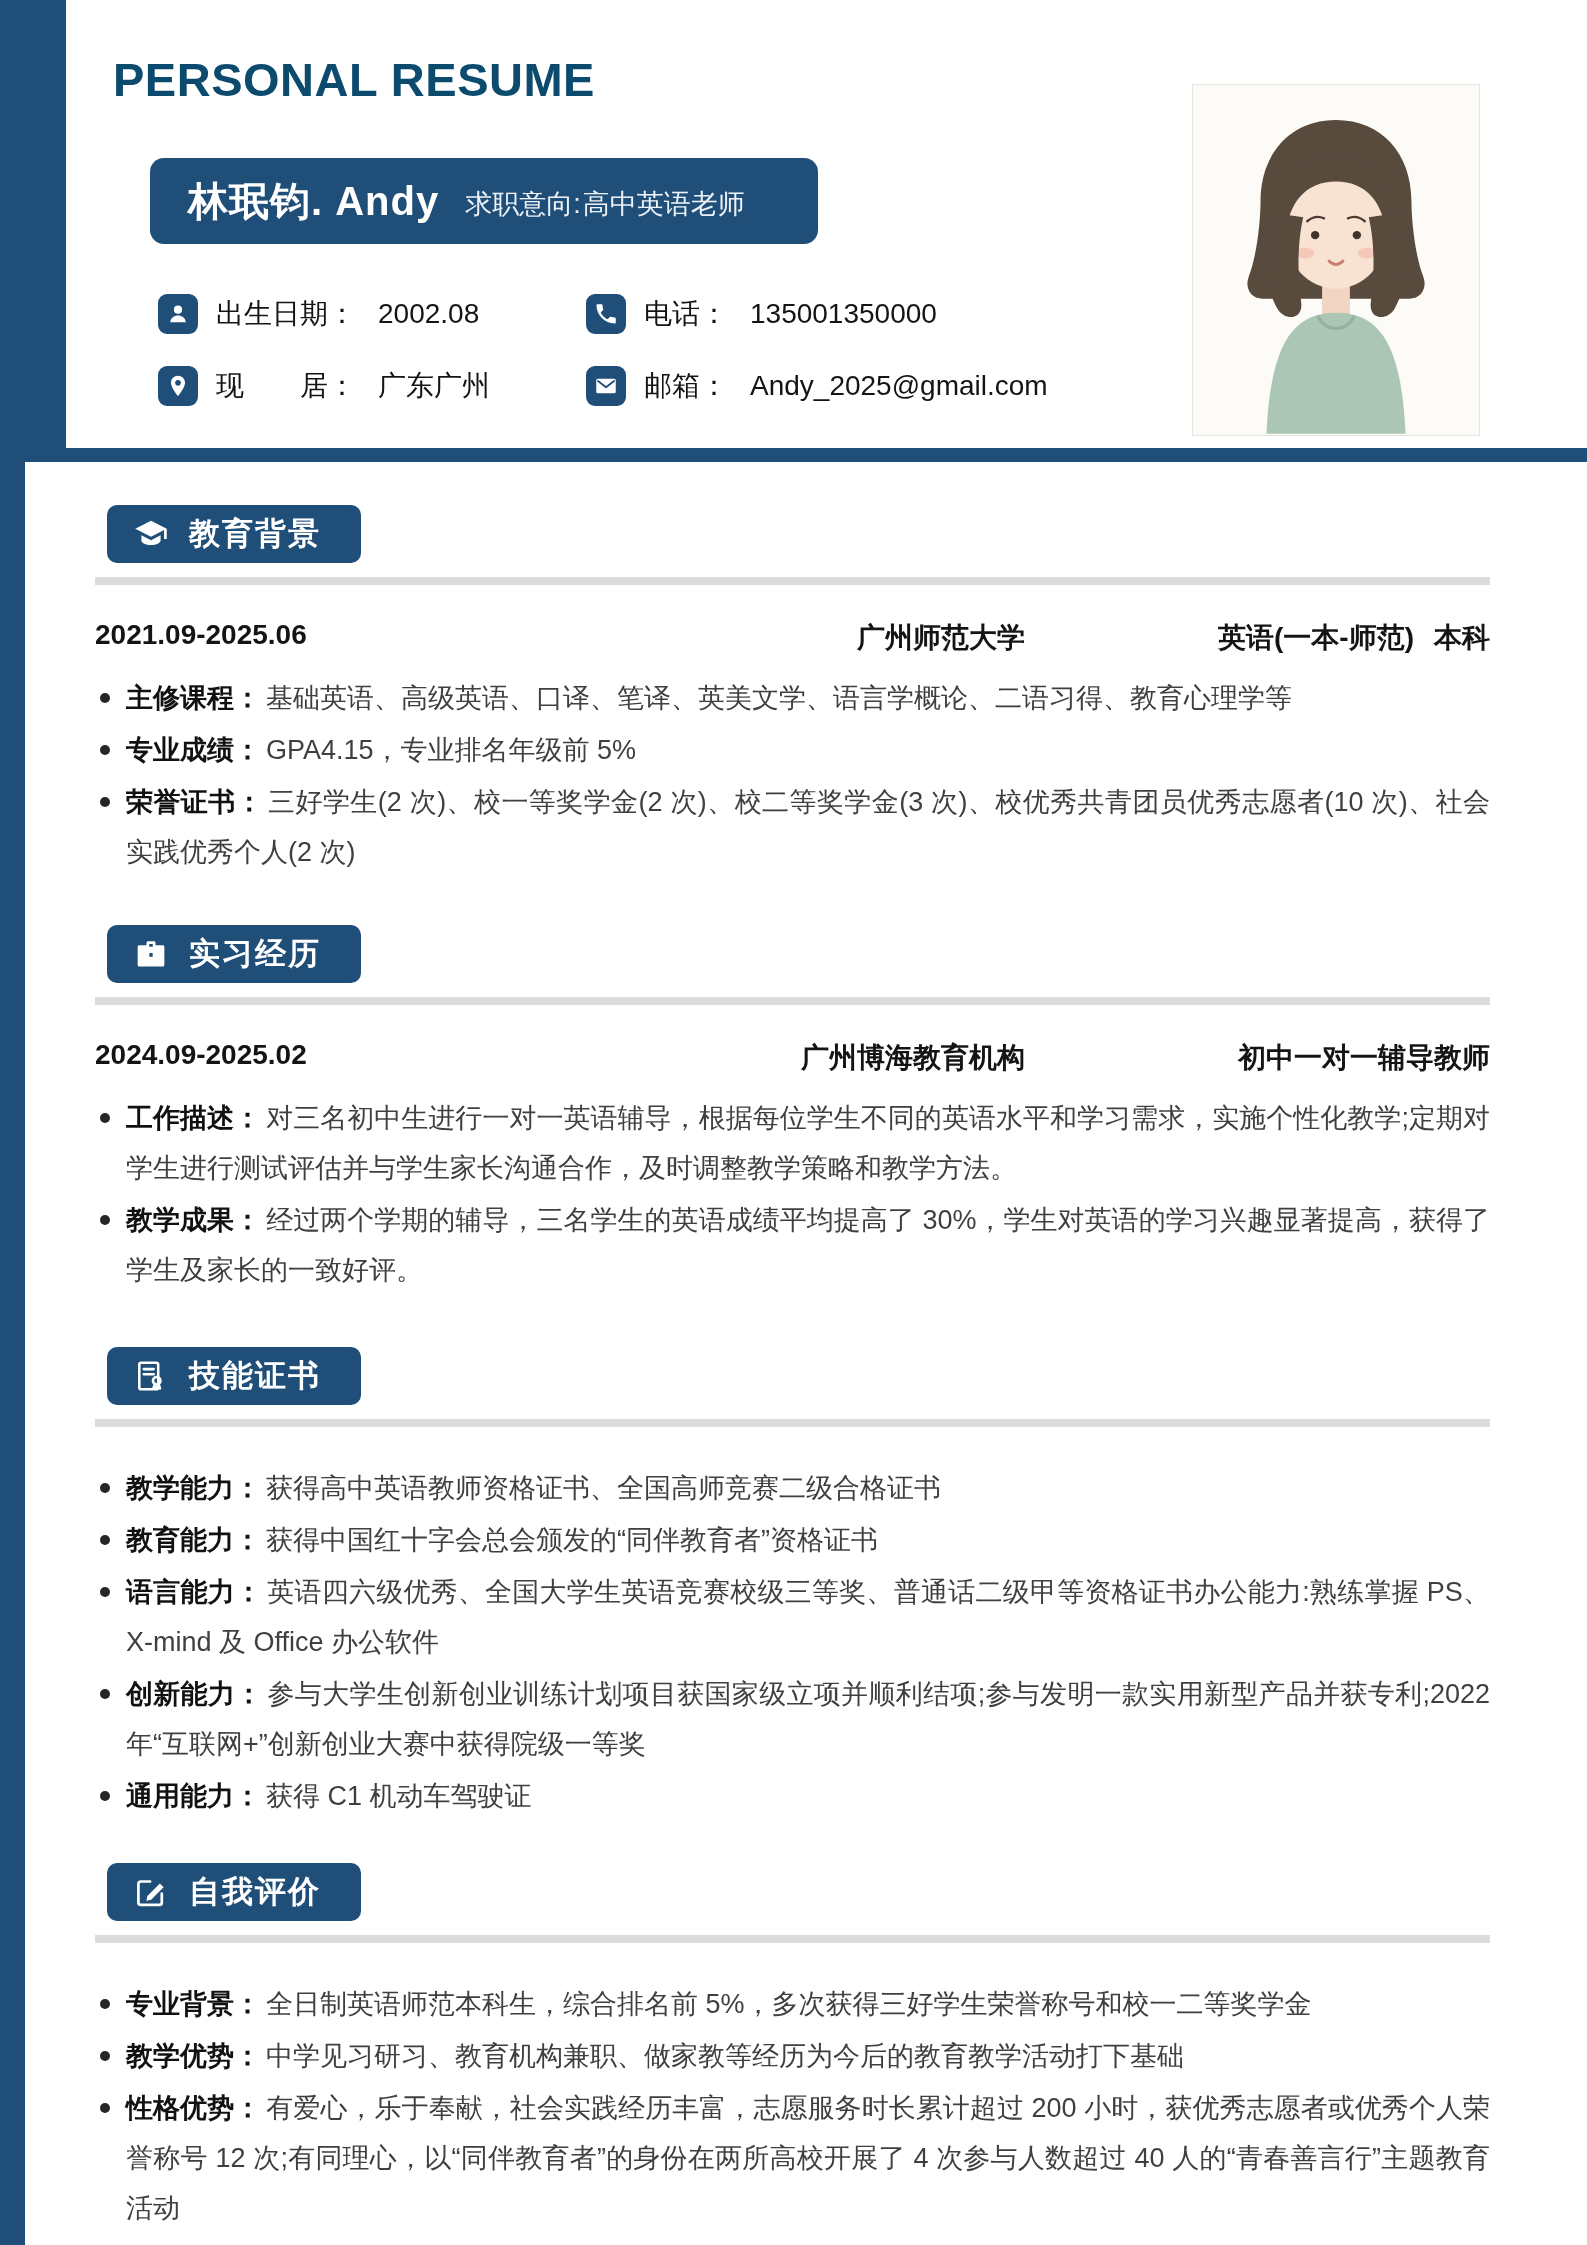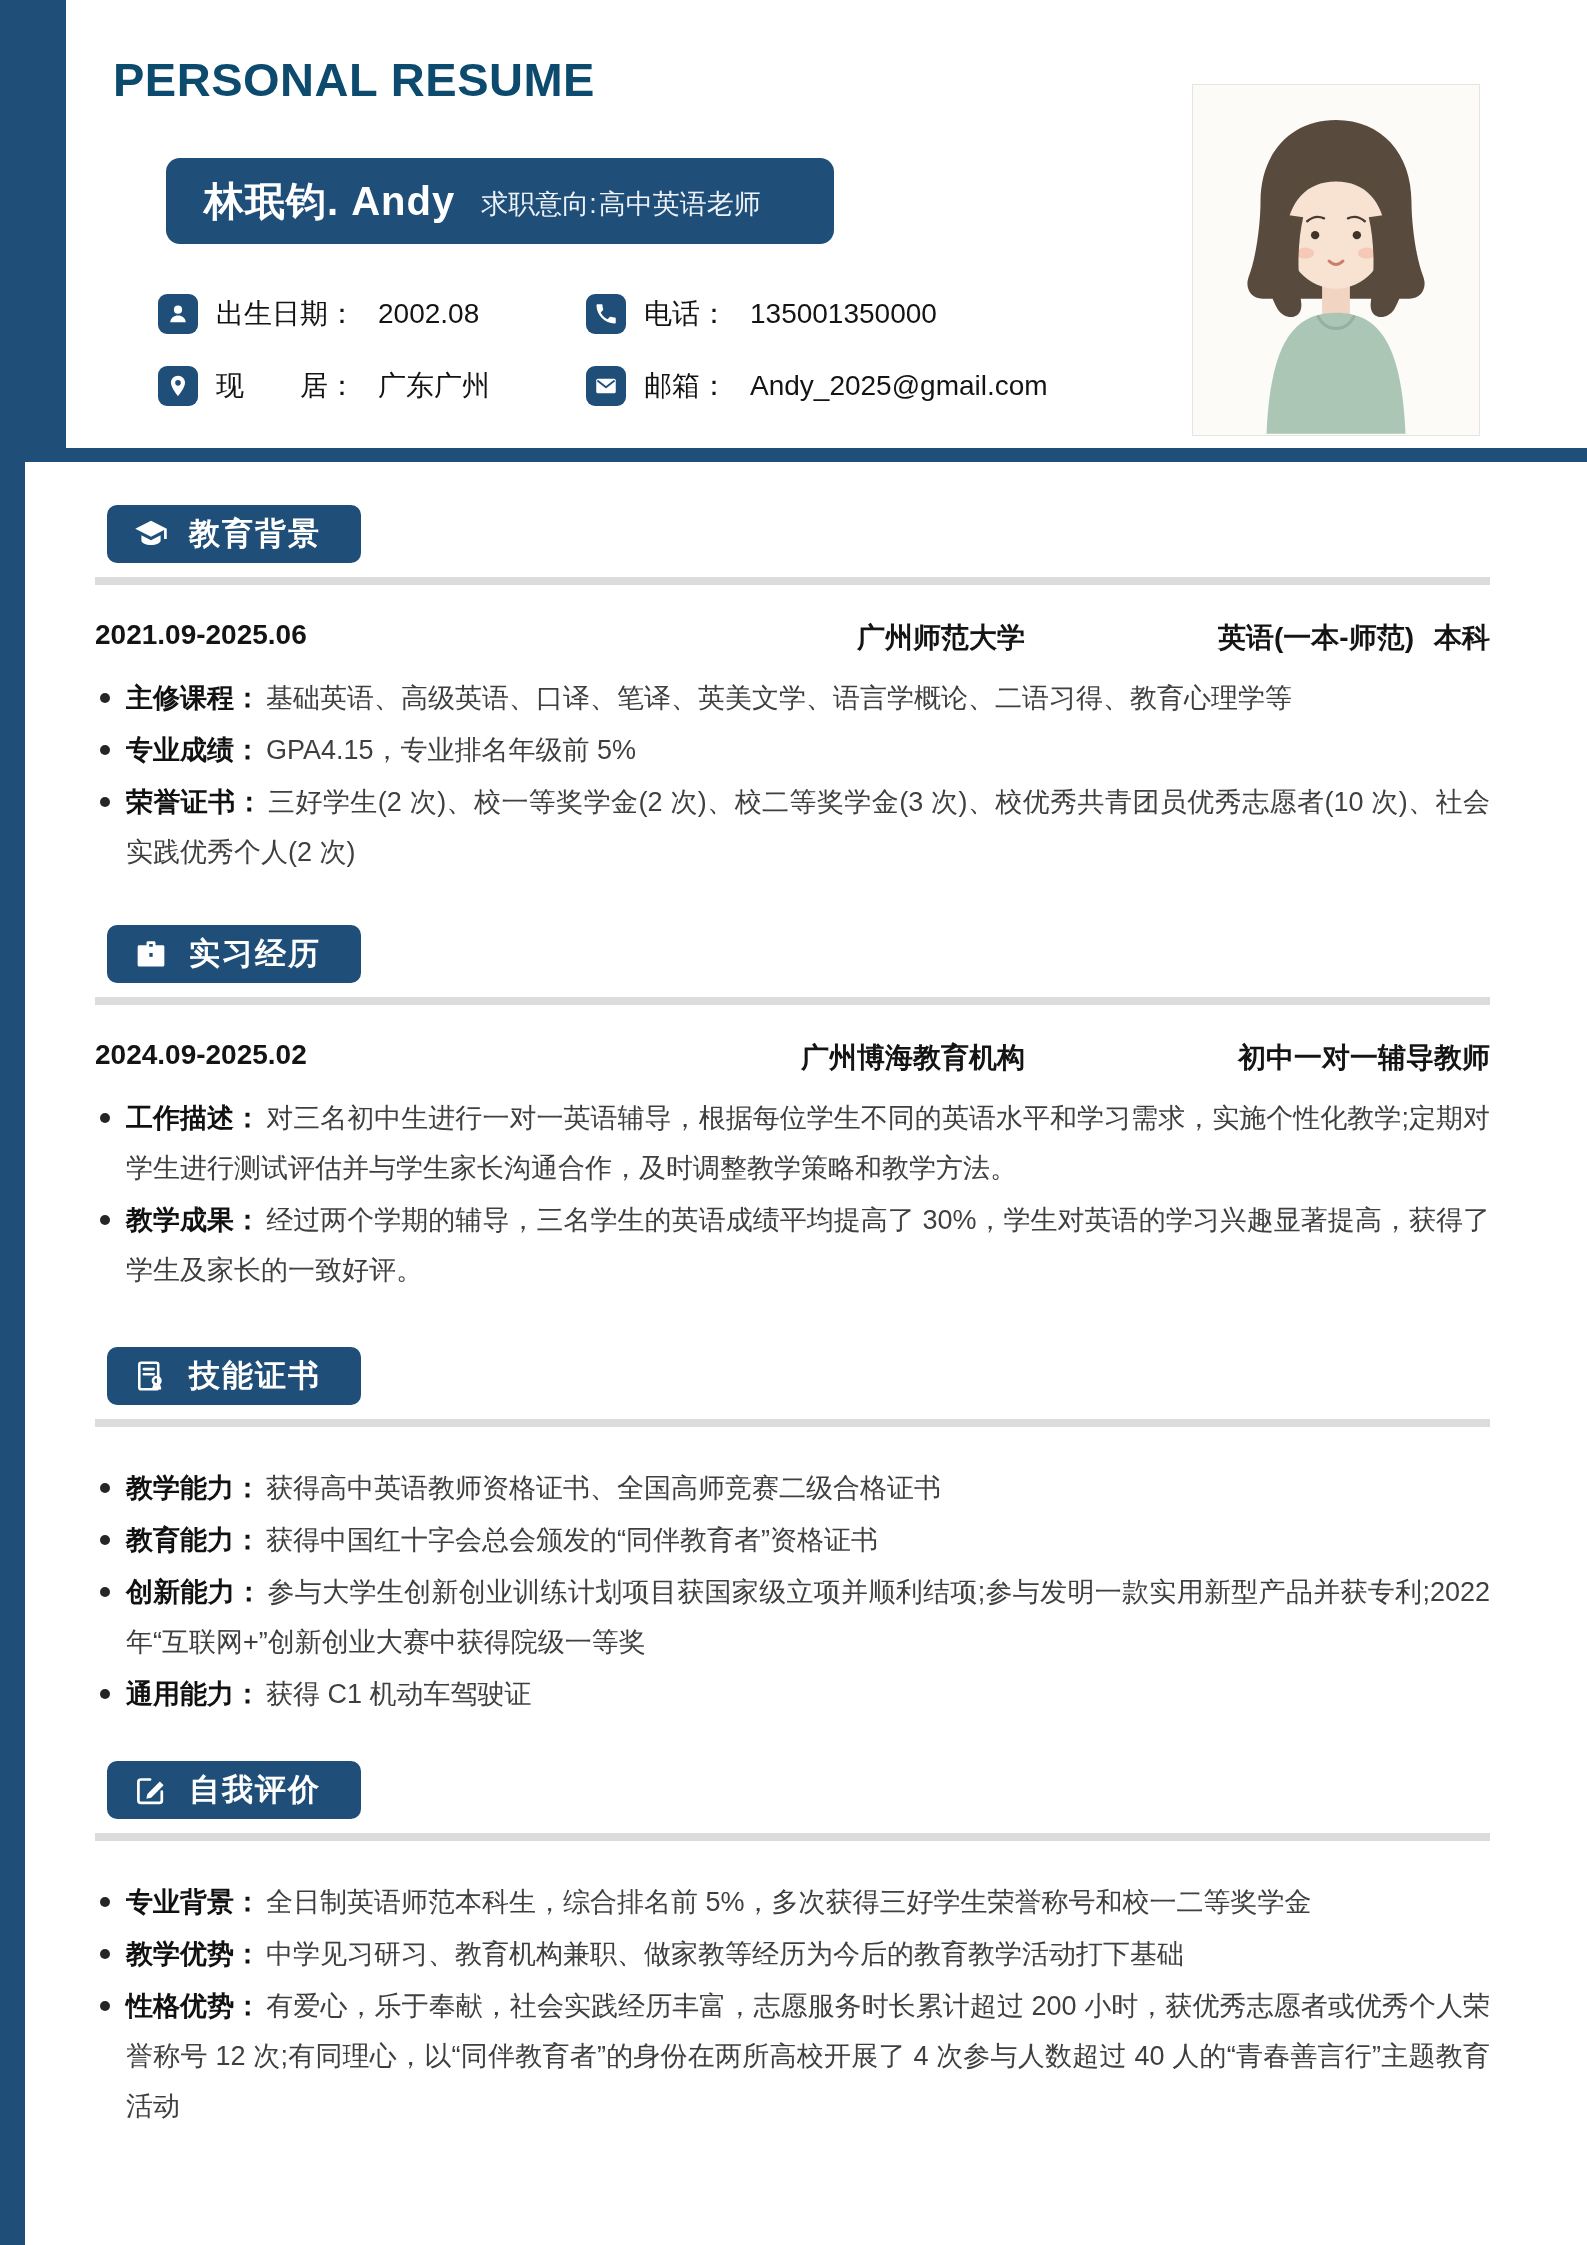--- a/index.html
+++ b/index.html
@@ -15,7 +15,7 @@
 
   
   .page-title{position:absolute;left:113px;top:52px;font-size:47px;font-weight:700;color:#0c4a6e;letter-spacing:.5px;}
-  .name-banner{position:absolute;left:166px;top:158px;width:668px;height:86px;background:#1F4E79;border-radius:14px;
+  .name-banner{position:absolute;left:150px;top:158px;width:668px;height:86px;background:#1F4E79;border-radius:14px;
     display:flex;align-items:center;gap:26px;padding:0 24px 0 38px;box-sizing:border-box;color:#fff;}
   .name{font-size:40px;font-weight:700;letter-spacing:1px;white-space:nowrap;}
   .intent{font-size:27px;color:#edf2f8;white-space:nowrap;display:flex;gap:2px;margin-top:6px;}

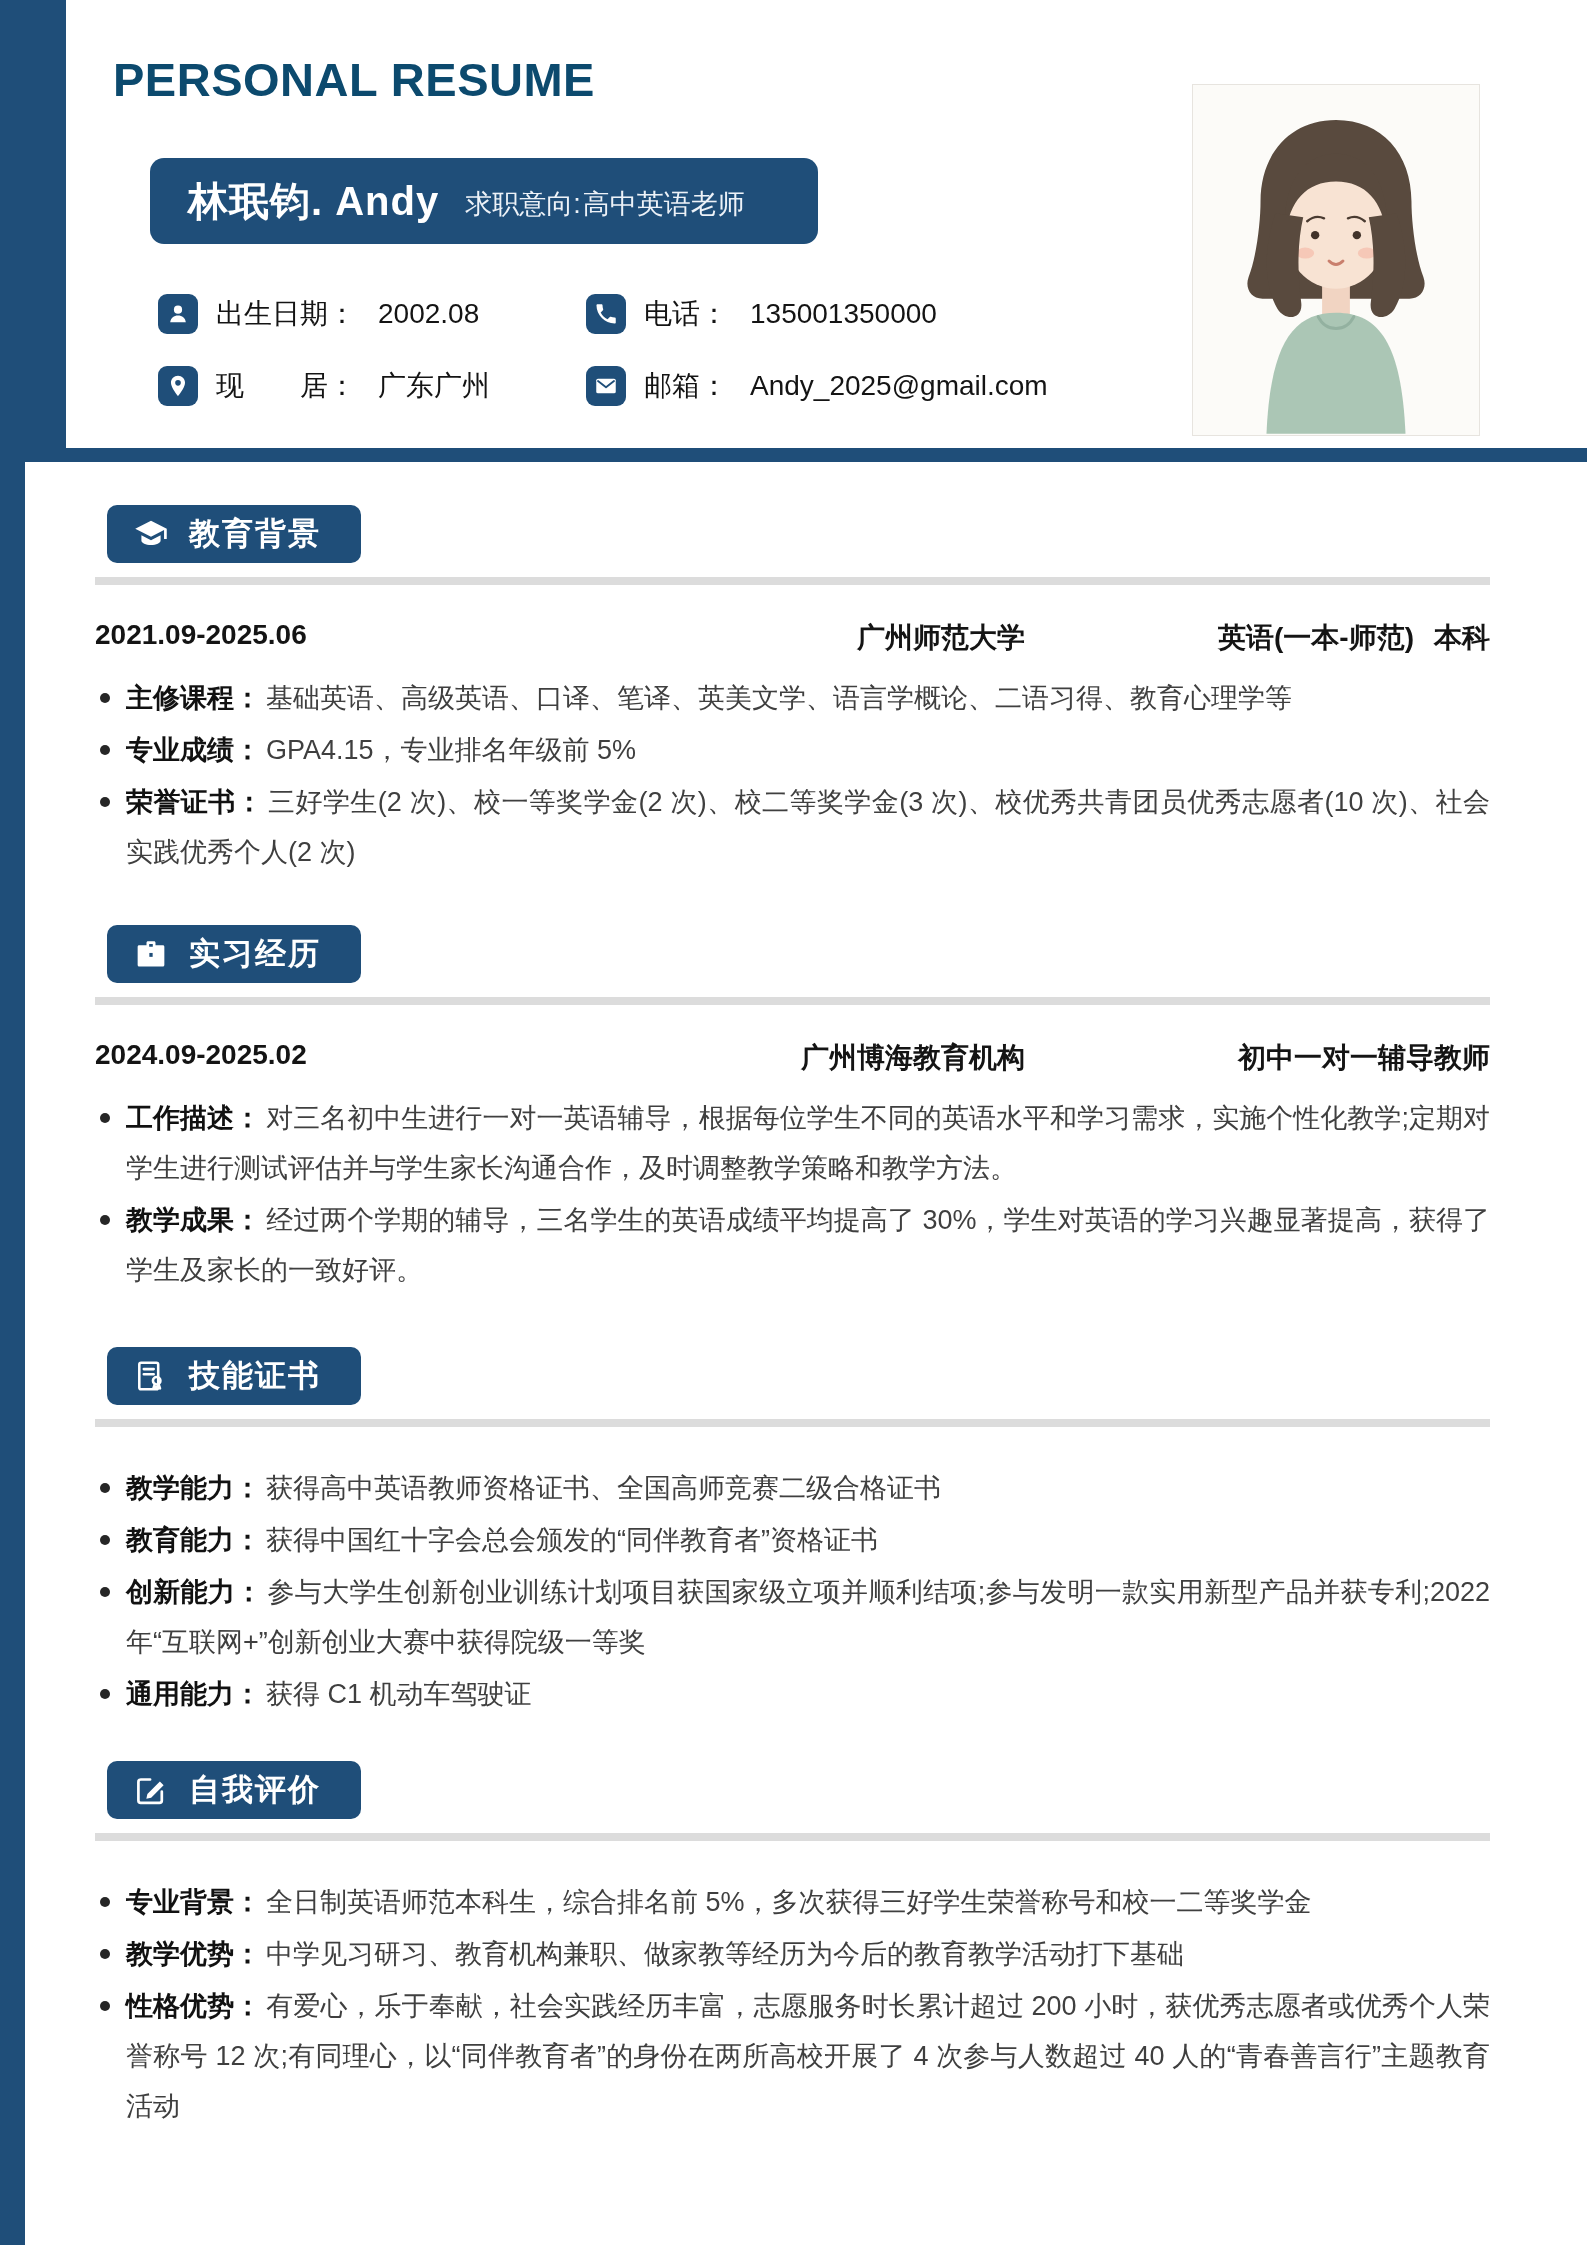--- a/index.html
+++ b/index.html
@@ -197,6 +197,7 @@
     <ul class="bullets loose">
       <li><span class="b-label">教学能力：</span><span class="b-text">获得高中英语教师资格证书、全国高师竞赛二级合格证书</span></li>
       <li><span class="b-label">教育能力：</span><span class="b-text">获得中国红十字会总会颁发的“同伴教育者”资格证书</span></li>
+      <li><span class="b-label">语言能力：</span><span class="b-text">英语四六级优秀、全国大学生英语竞赛校级三等奖、普通话二级甲等资格证书办公能力:熟练掌握 PS、X-mind 及 Office 办公软件</span></li>
       <li><span class="b-label">创新能力：</span><span class="b-text">参与大学生创新创业训练计划项目获国家级立项并顺利结项;参与发明一款实用新型产品并获专利;2022 年“互联网+”创新创业大赛中获得院级一等奖</span></li>
       <li><span class="b-label">通用能力：</span><span class="b-text">获得 C1 机动车驾驶证</span></li>
     </ul>

